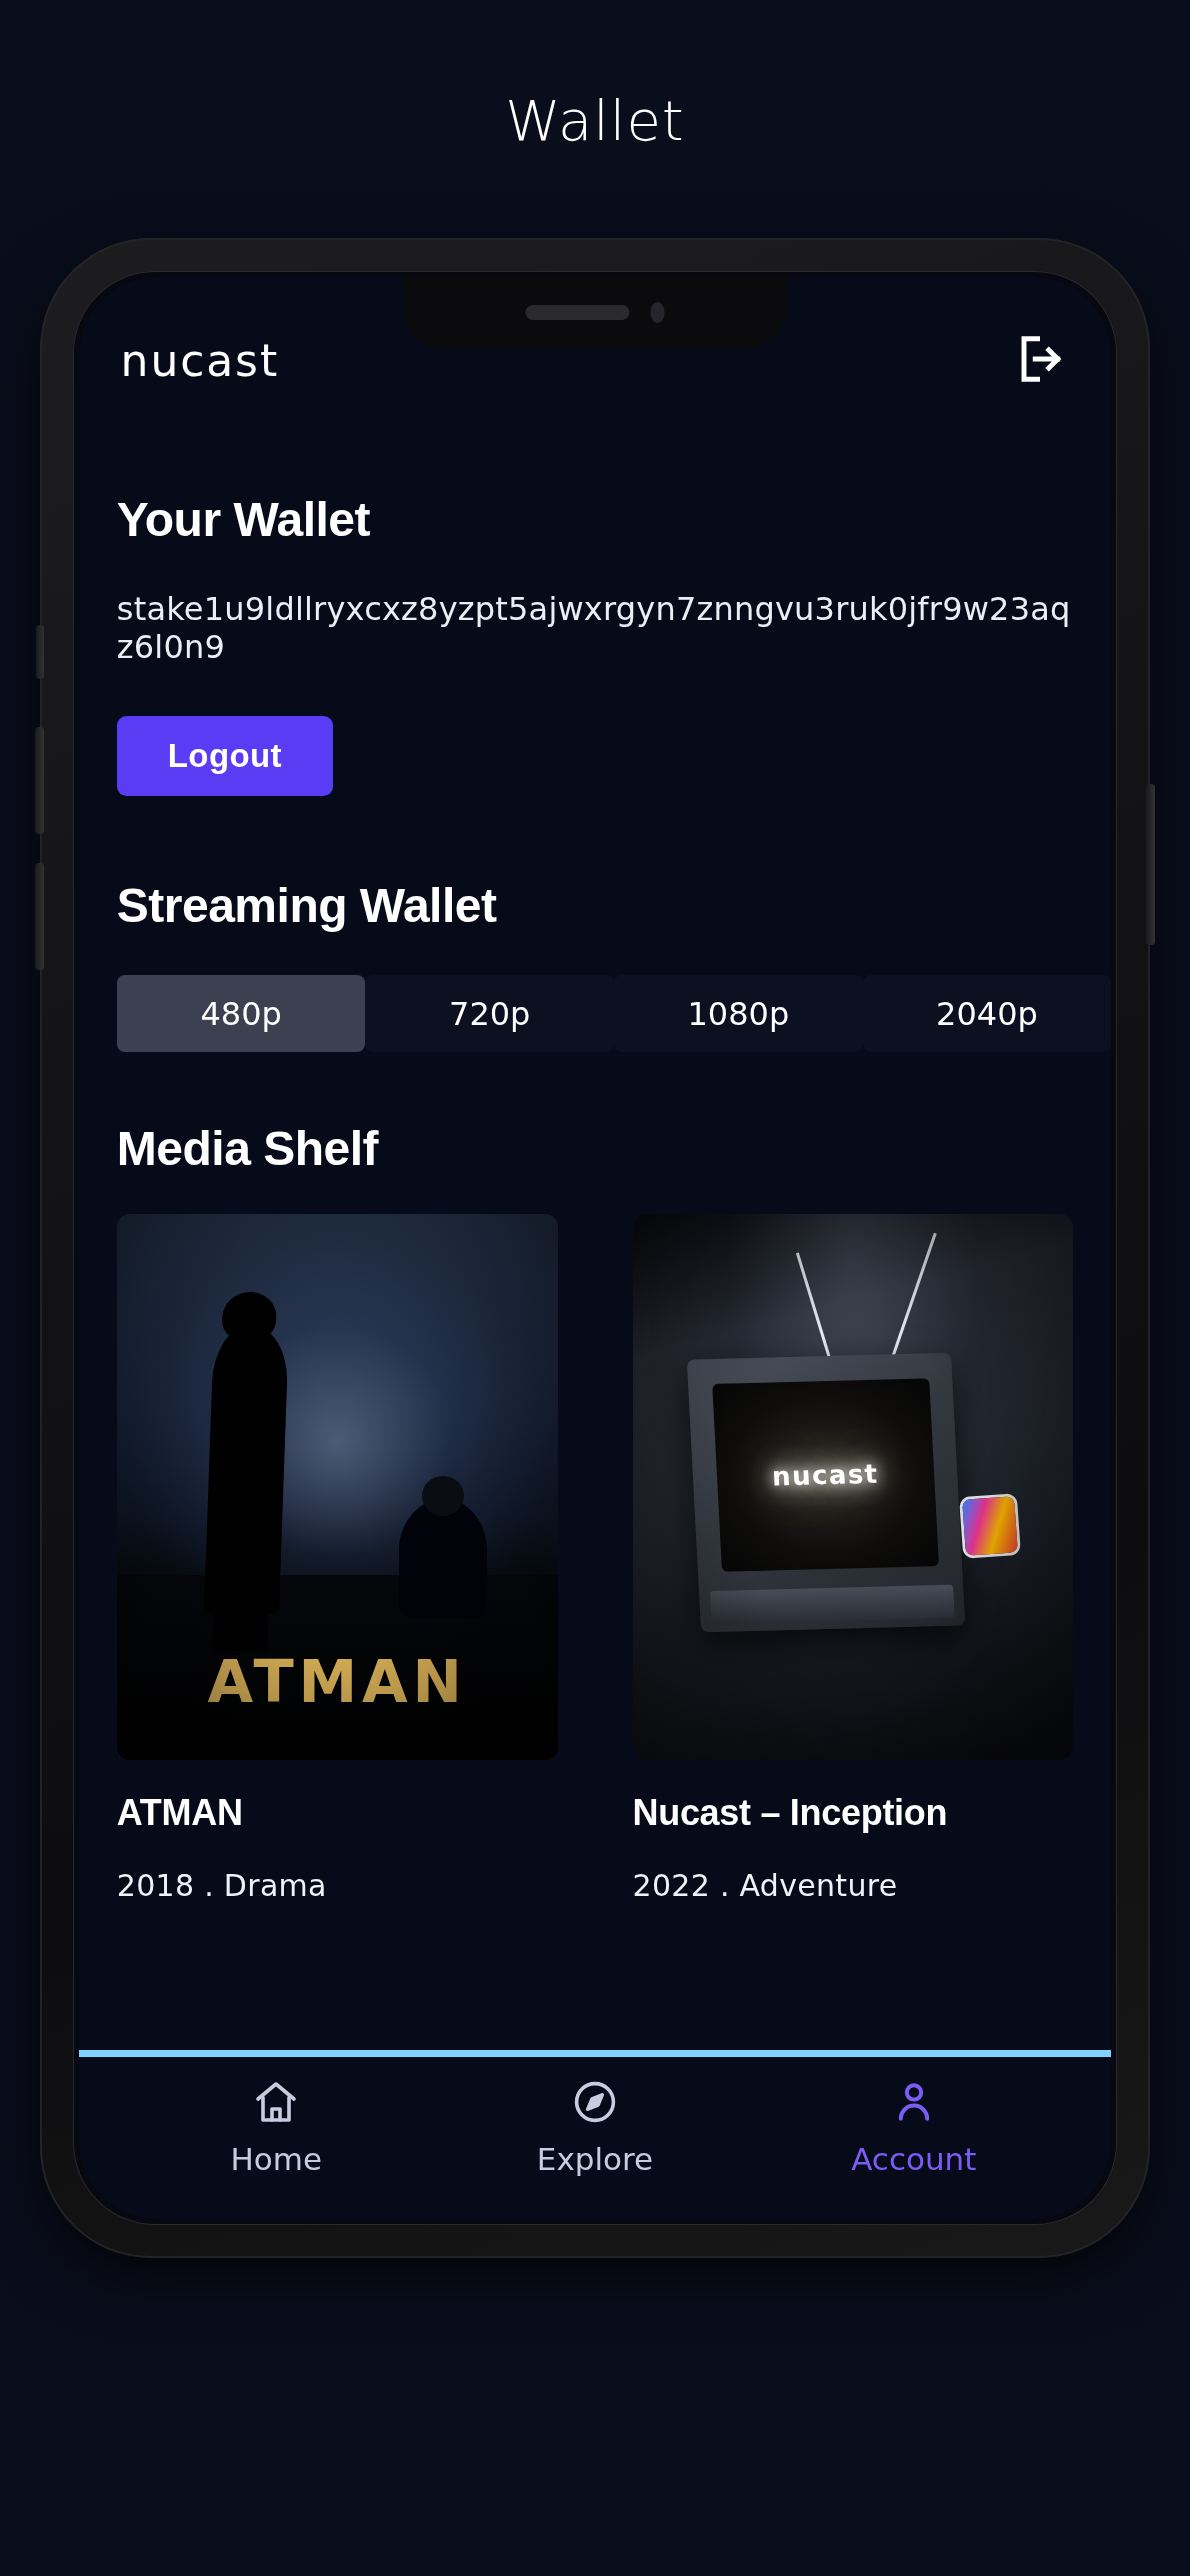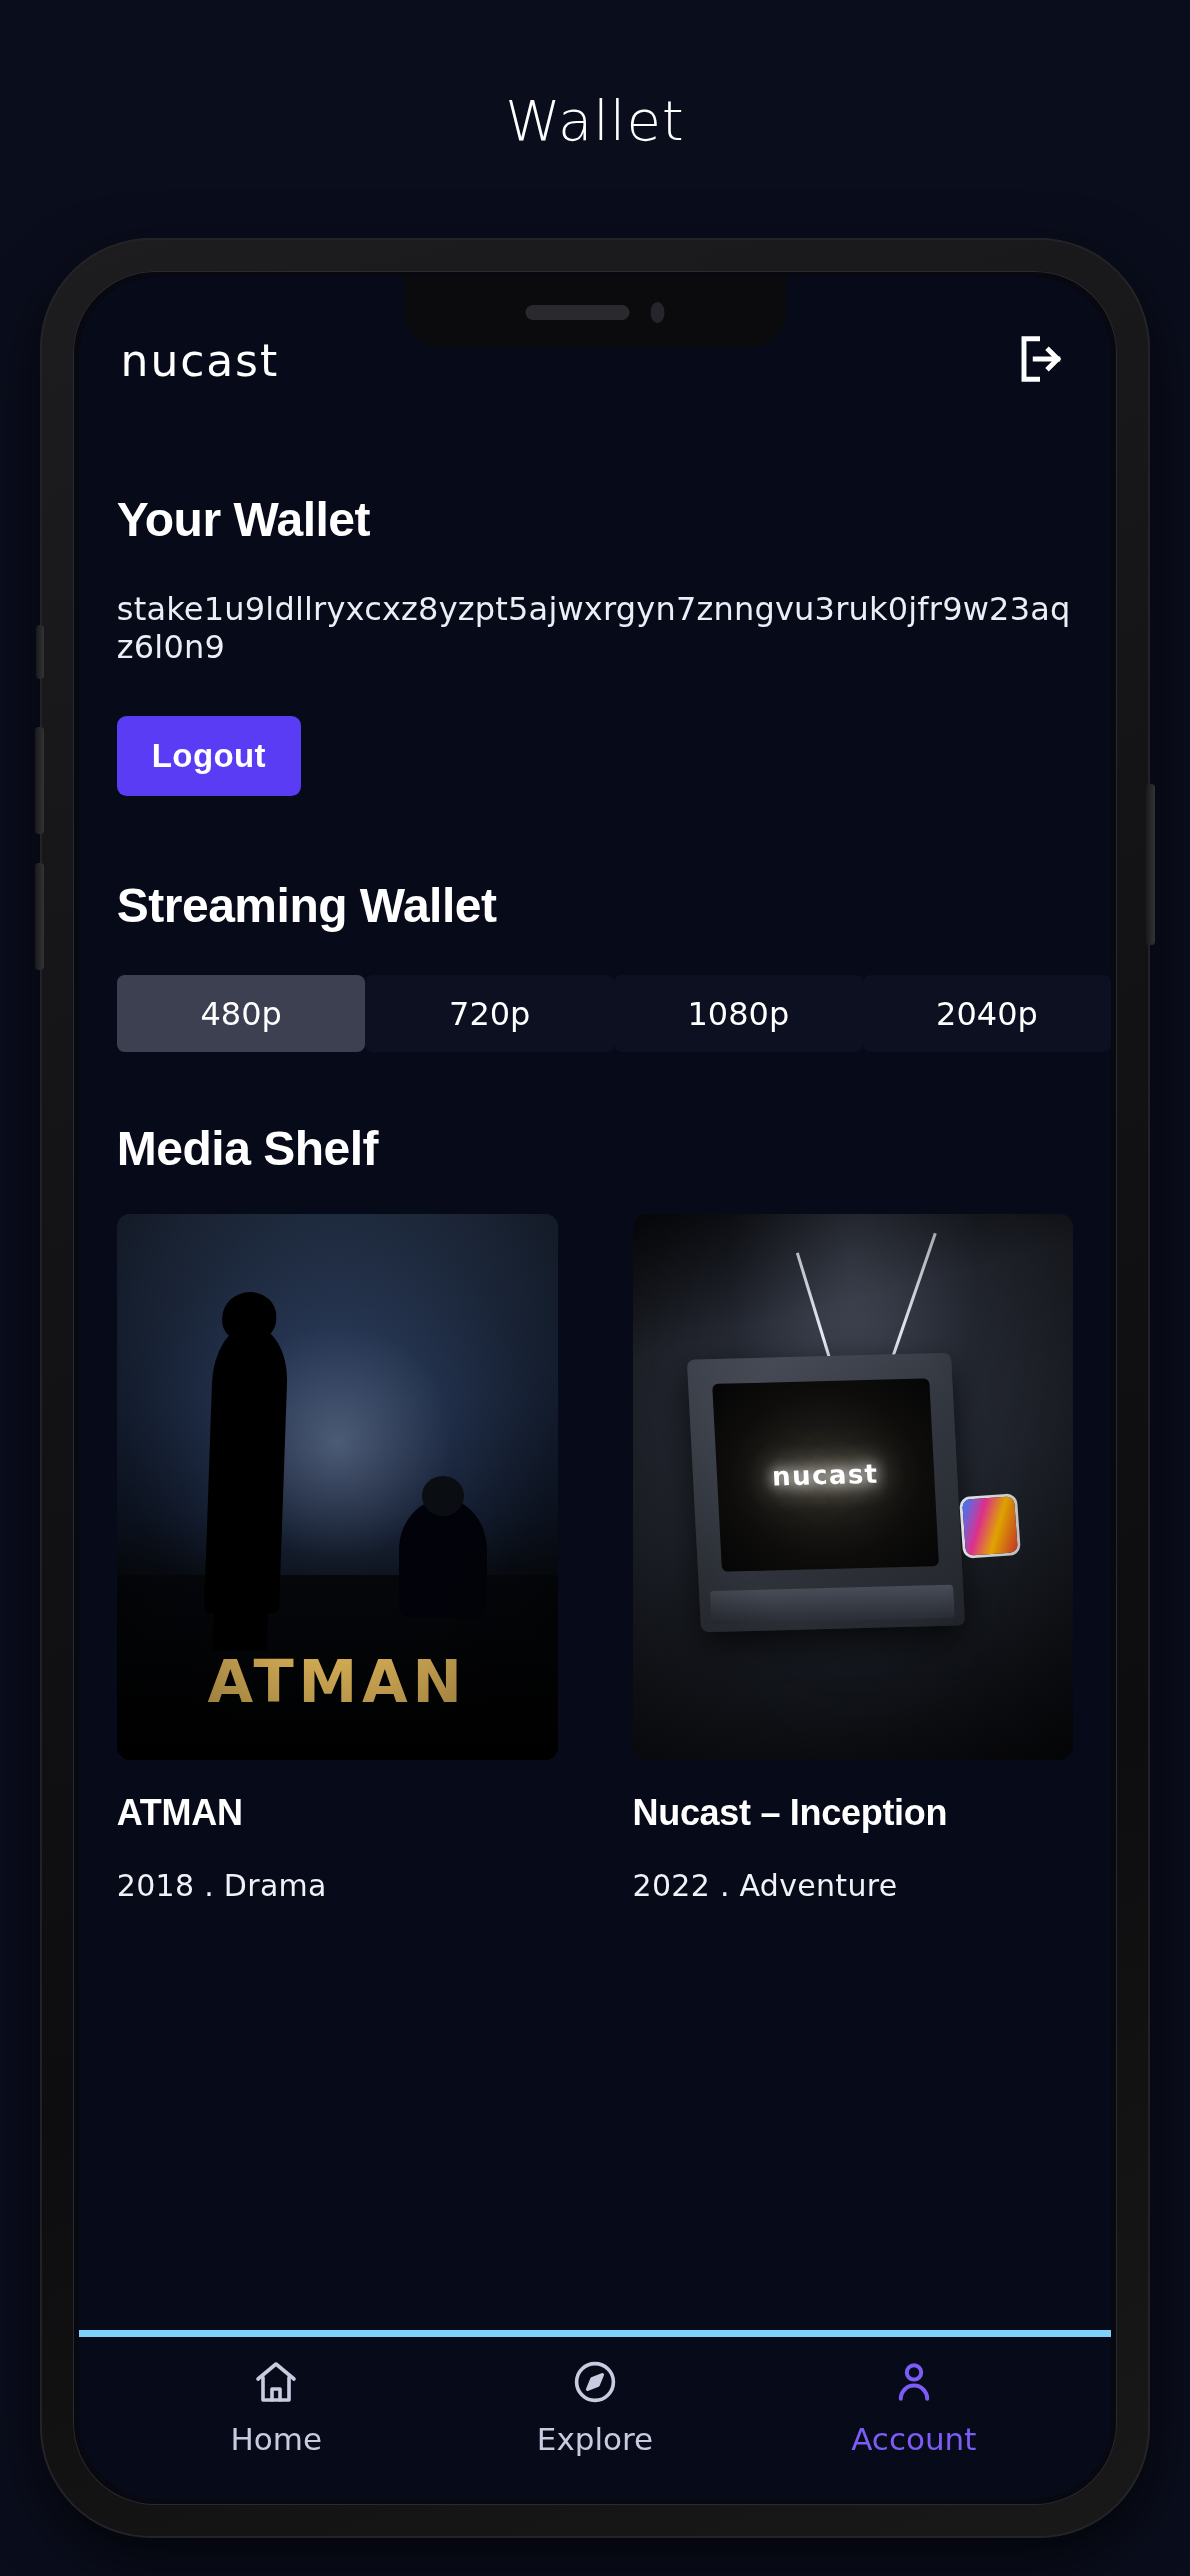--- a/index.html
+++ b/index.html
@@ -36,7 +36,7 @@
     left: 40px;
     top: 238px;
     width: 1110px;
-    height: 2300px;
+    height: 2020px;
     border-radius: 111px;
     background: linear-gradient(160deg, #1d1d1f 0%, #141416 35%, #0d0d0f 70%, #191919 100%);
     box-shadow: 0 0 0 1.9px #242428 inset, 0 21px 58px rgba(0,0,0,.65);

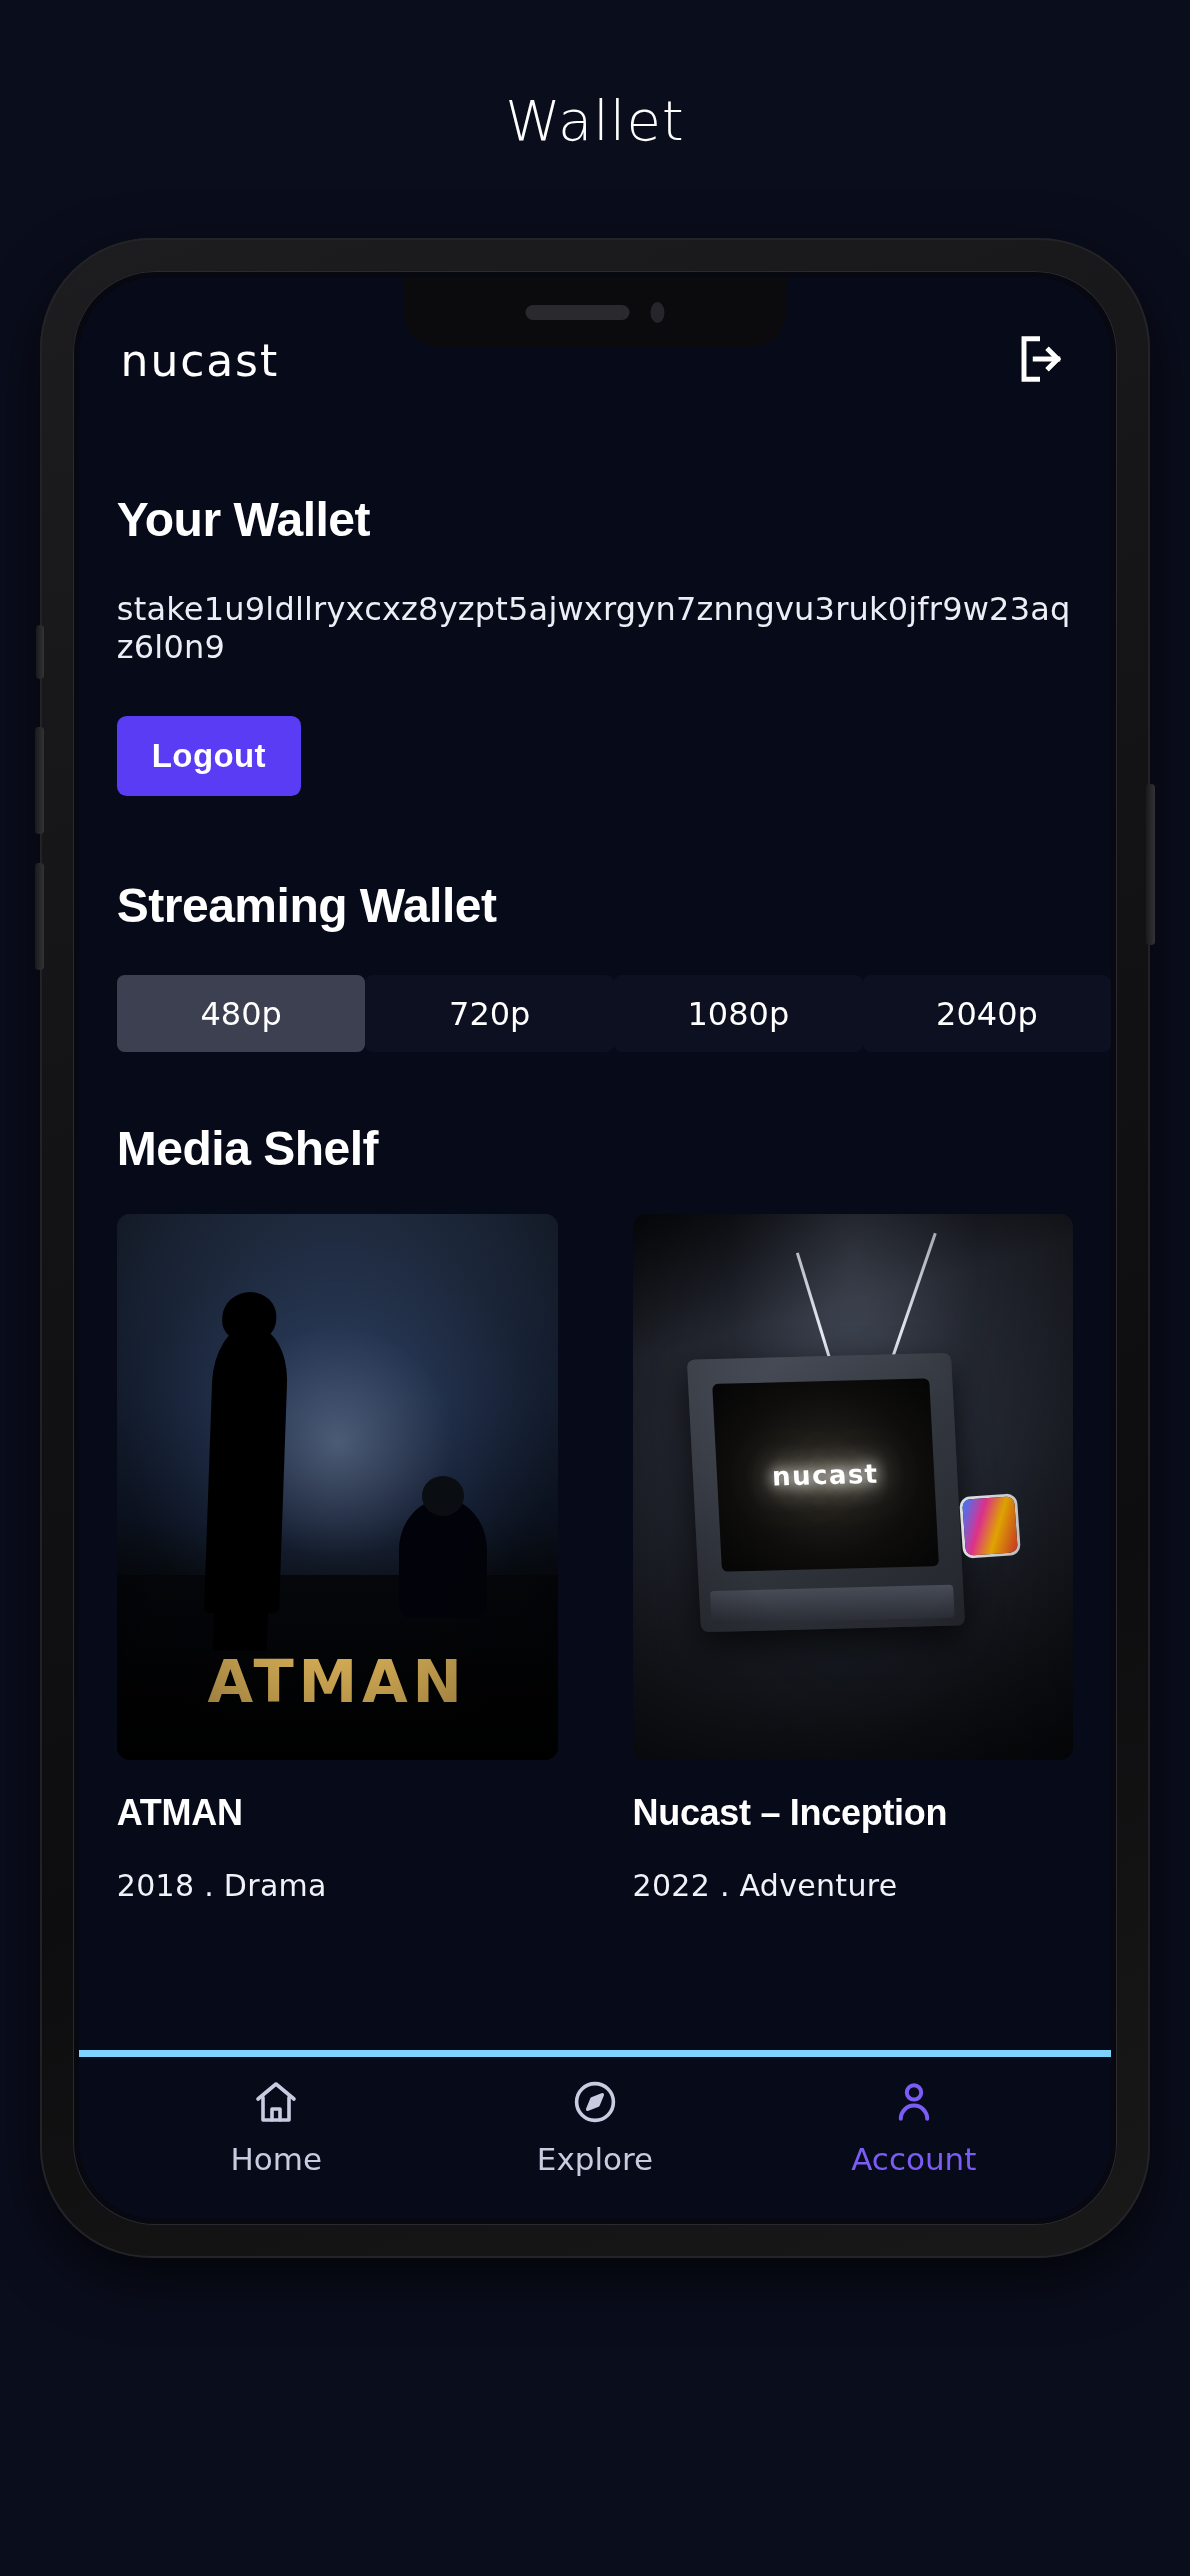--- a/index.html
+++ b/index.html
@@ -152,7 +152,7 @@
   .logout-button {
     margin-top: 50px;
     display: inline-block;
-    padding: 21px 35px;
+    padding: 21px 51px;
     border: none;
     border-radius: 9.6px;
     background: #5a3cf4;

